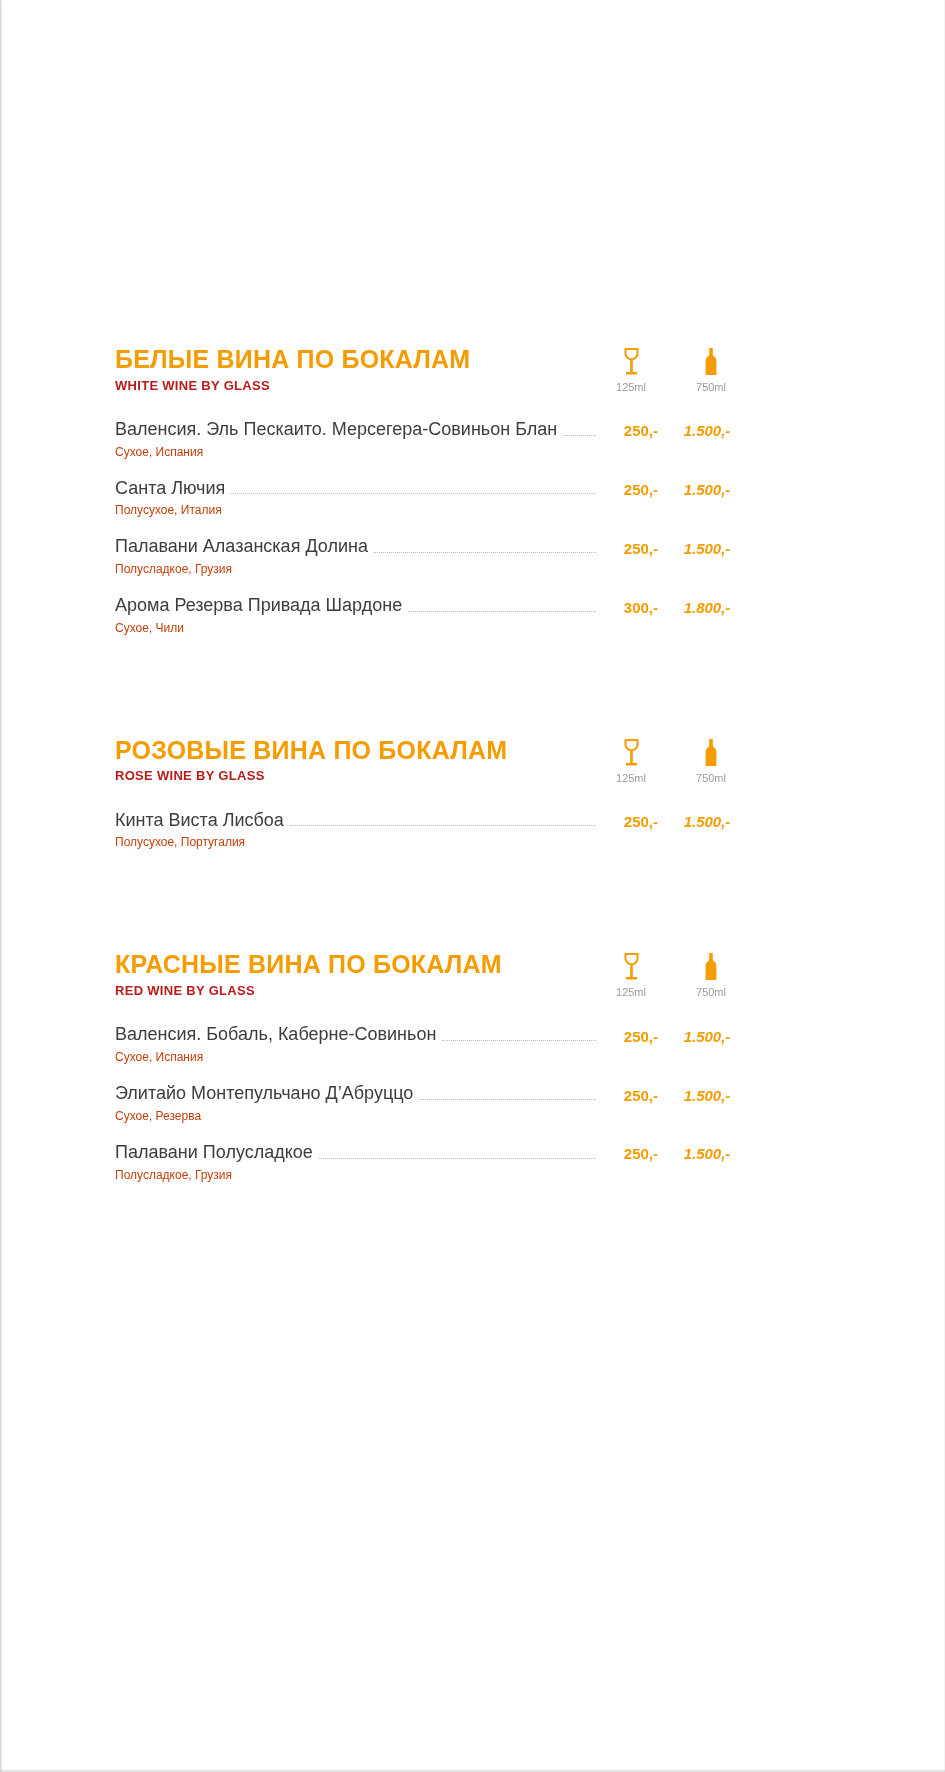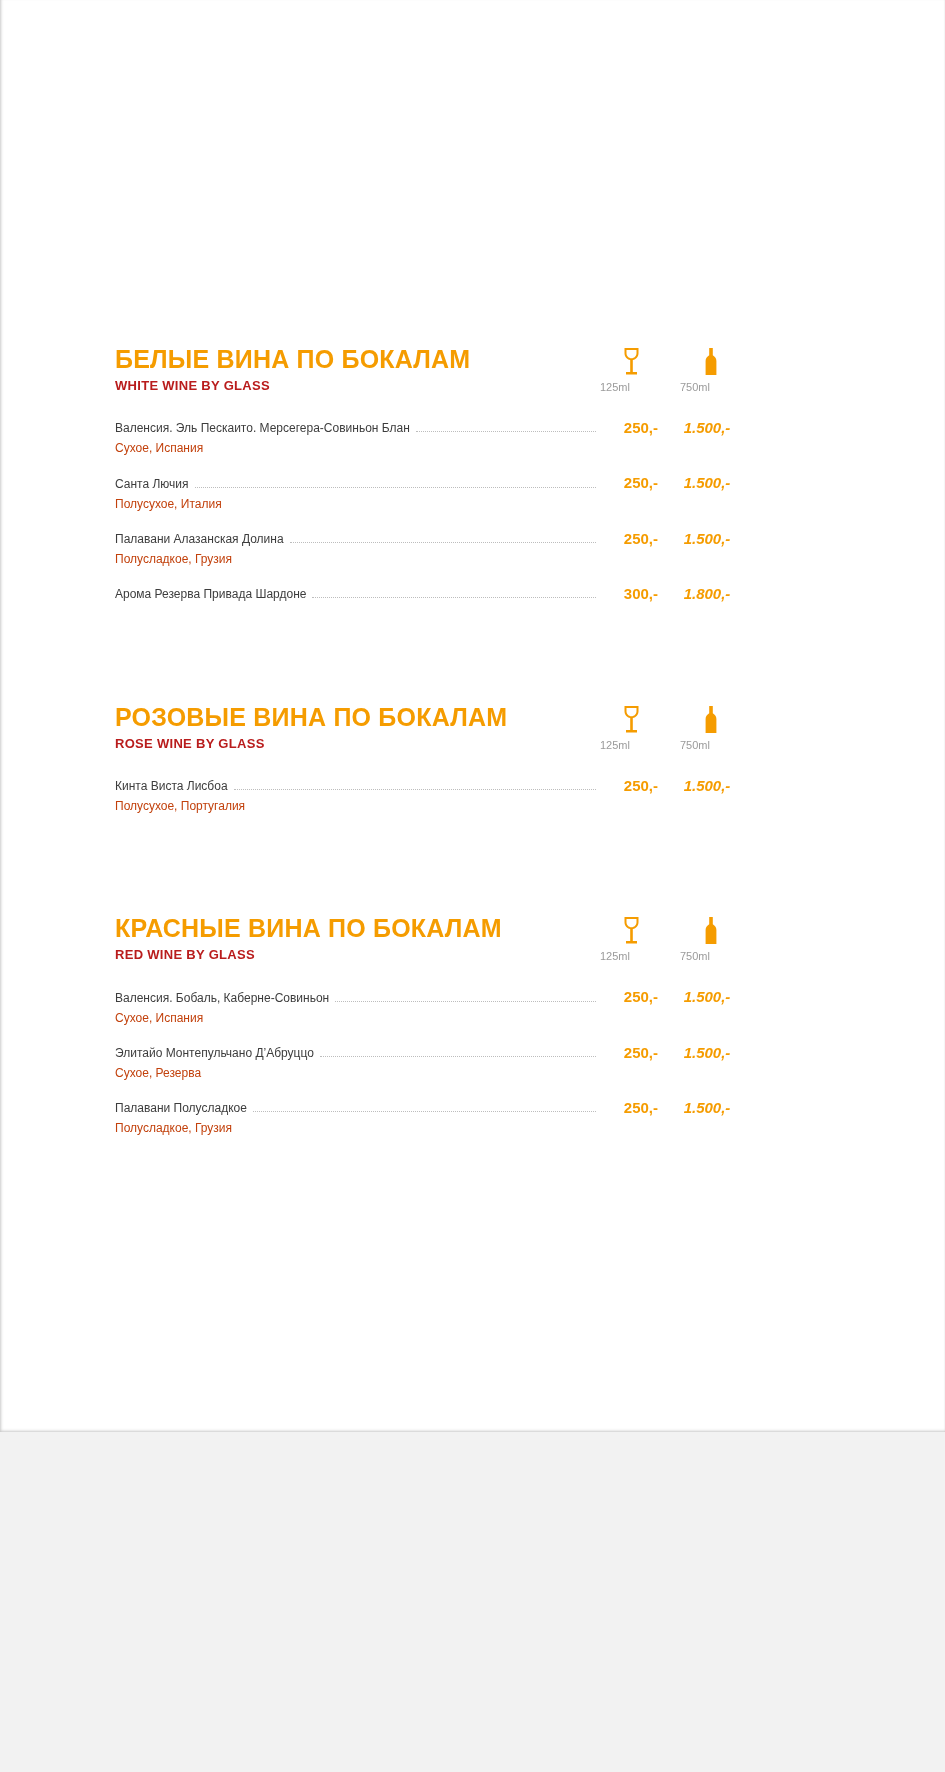--- a/index.html
+++ b/index.html
@@ -6,7 +6,7 @@
   .page {
     position: relative;
     width: 945px;
-    height: 1432px;
+    height: 1772px;
     margin: 0 auto;
     background: #ffffff;
     font-family: "Liberation Sans", sans-serif;

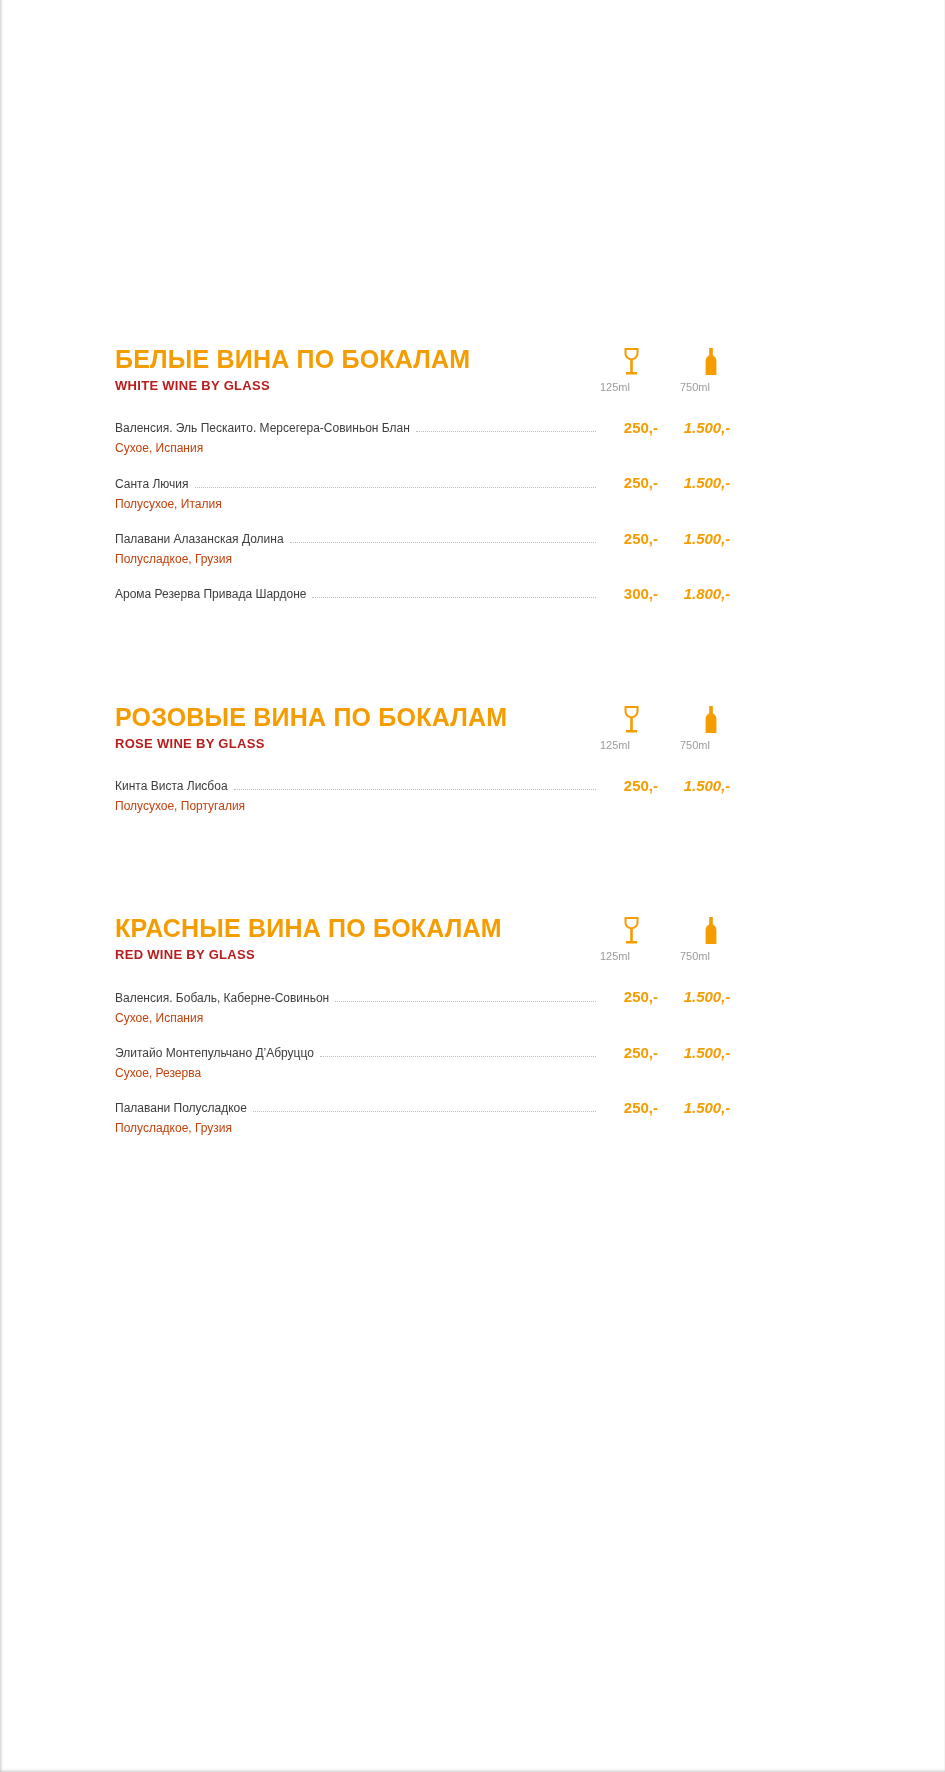--- a/index.html
+++ b/index.html
@@ -50,6 +50,7 @@
   }
   .size-col {
     width: 62px;
+    text-align: center;
   }
   .size-col svg { display: block; margin: 0 auto; }
   .size-label {

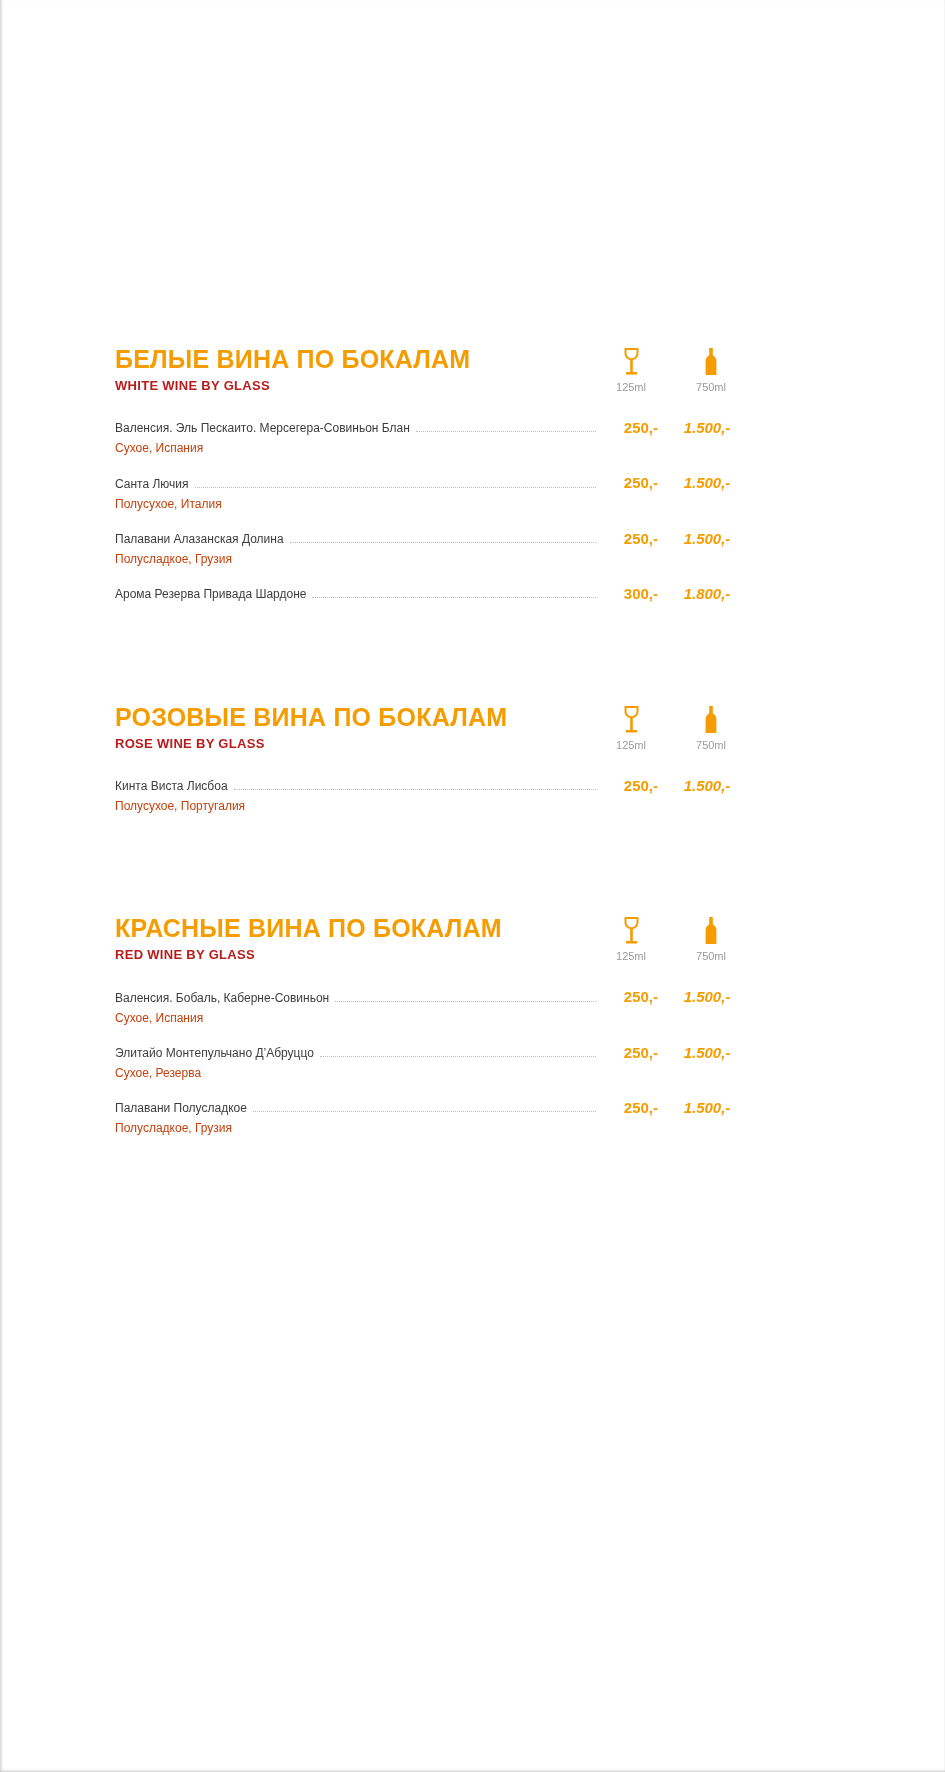--- a/index.html
+++ b/index.html
@@ -65,7 +65,7 @@
     align-items: flex-end;
   }
   .item-name {
-    font-size: 12px;
+    font-size: 18px;
     color: #3d3d3d;
     white-space: nowrap;
     line-height: 1.15;

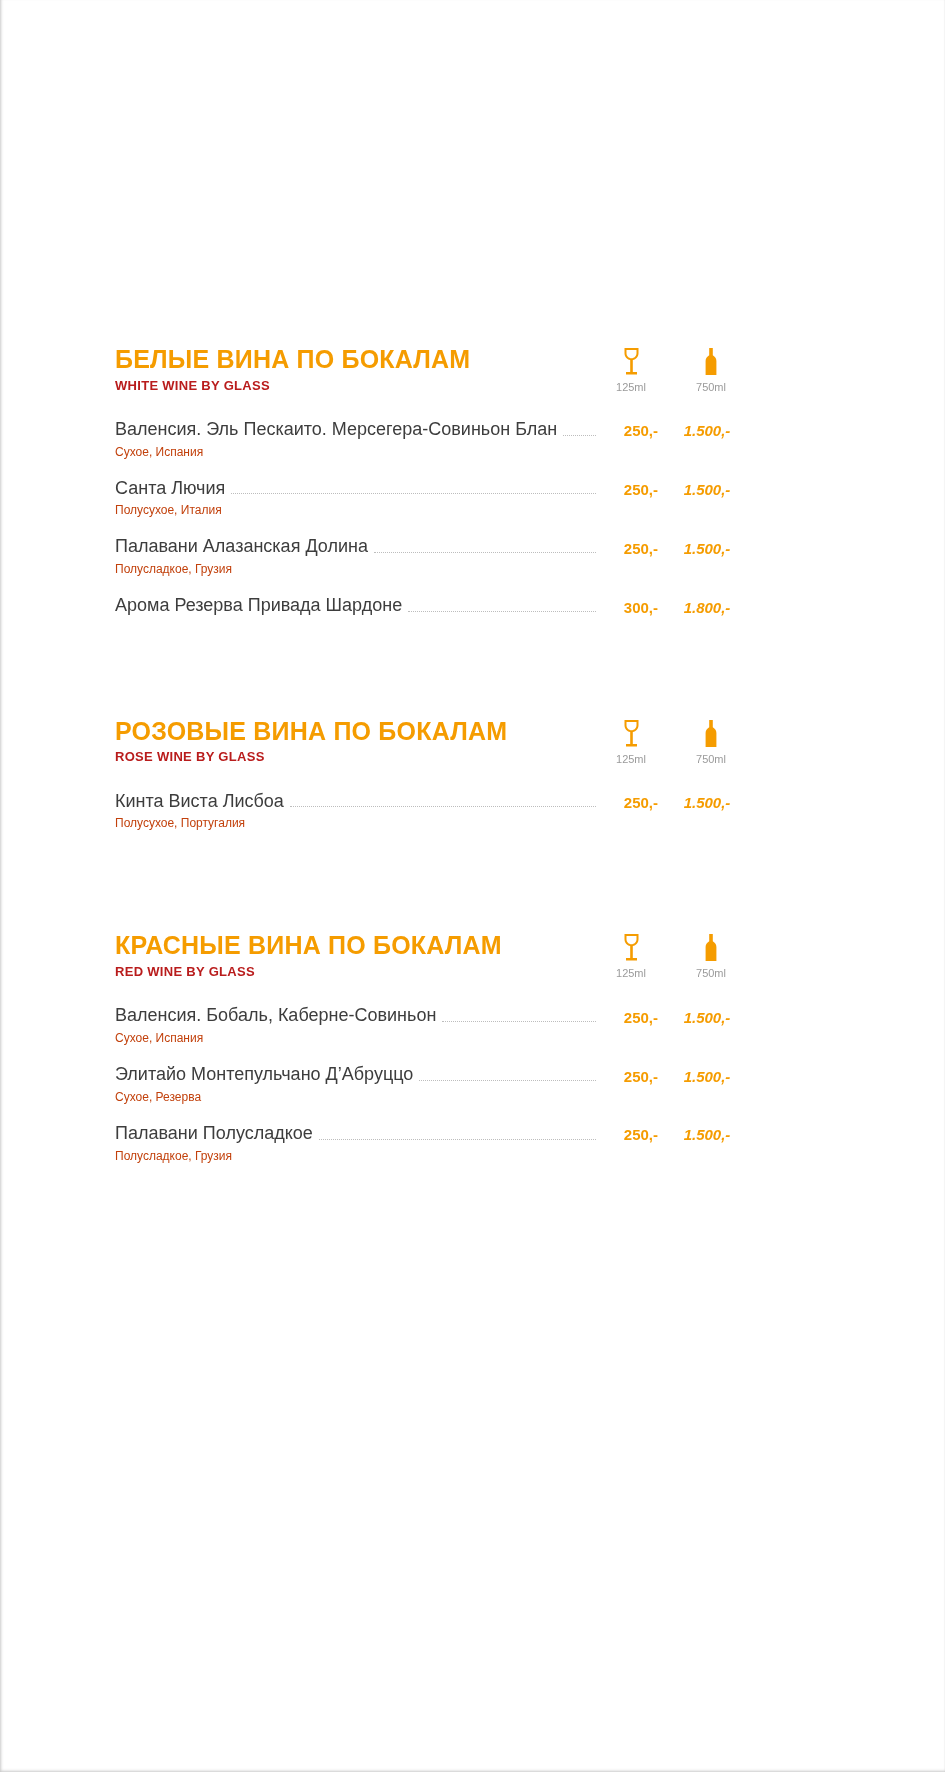--- a/index.html
+++ b/index.html
@@ -161,6 +161,7 @@
           <span class="price price-glass">300,-</span>
           <span class="price price-bottle">1.800,-</span>
         </div>
+        <div class="item-desc">Сухое, Чили</div>
       </div>
     </div>
 

